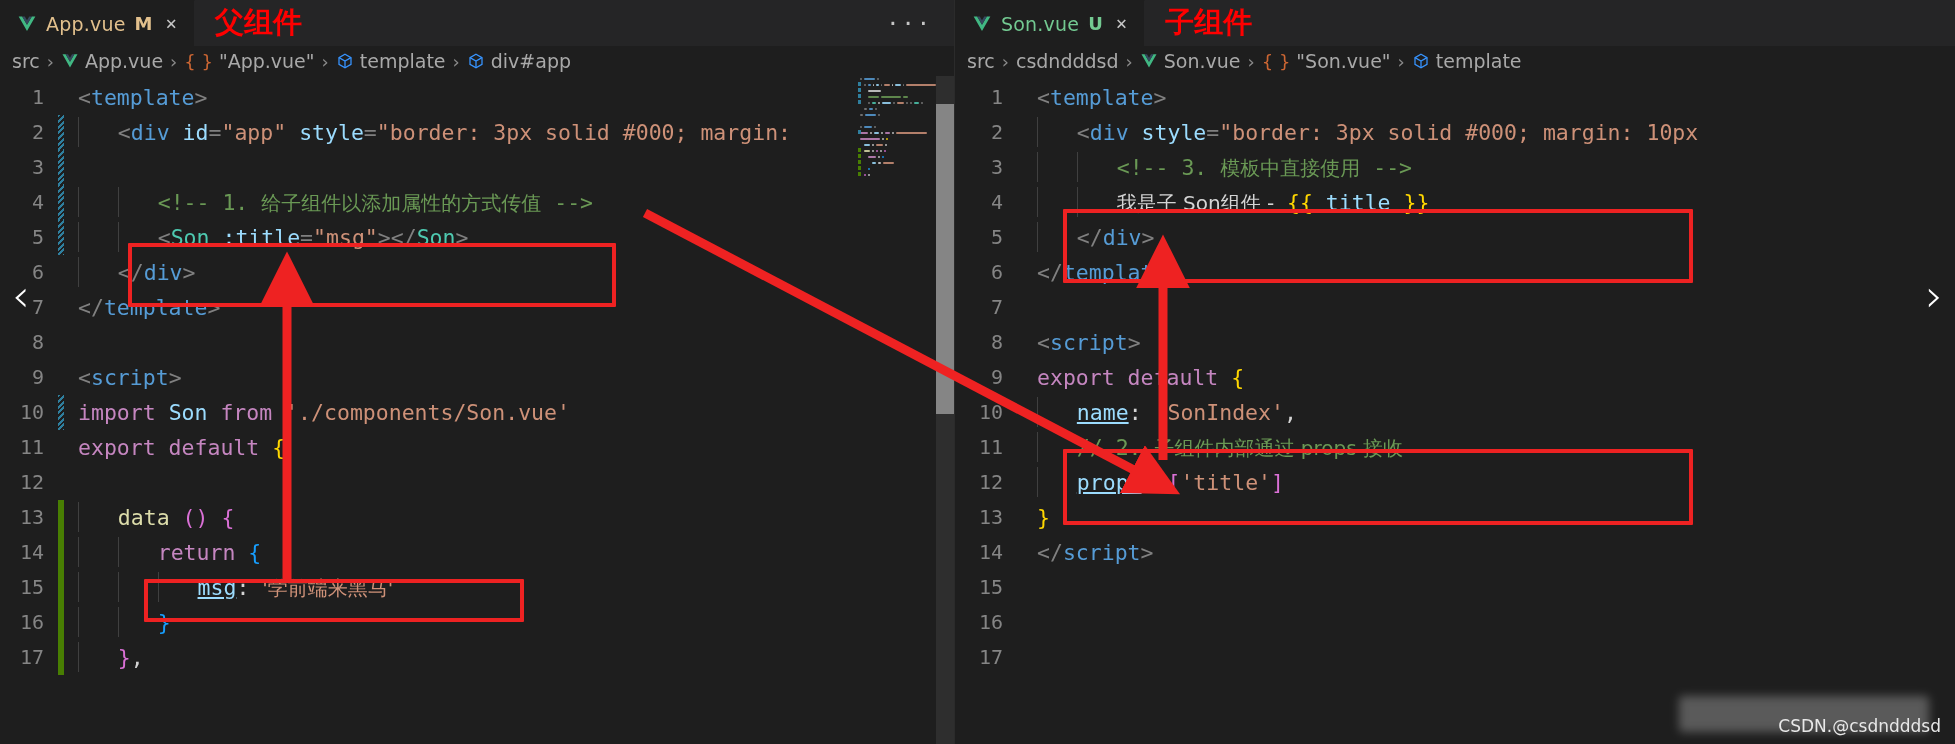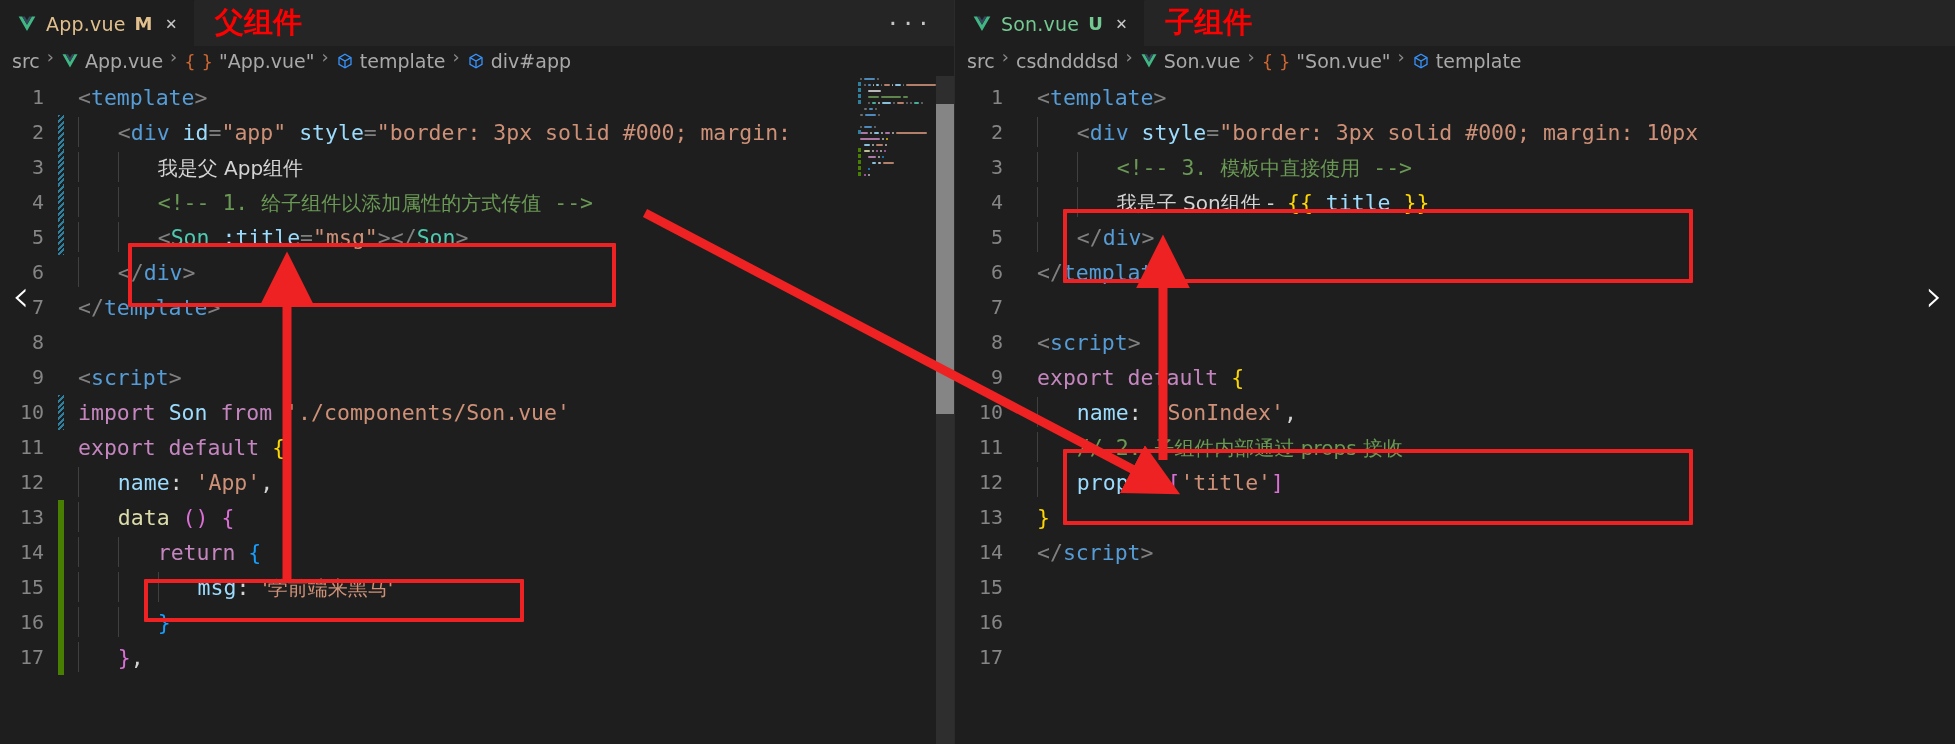--- a/index.html
+++ b/index.html
@@ -55,7 +55,7 @@
 
   
   .breadcrumb {
-    height: 30px; display: flex; 
+    height: 30px; display: flex; align-items: center;
     padding-left: 12px; gap: 6px;
     background: #1e1e1e; color: #a9a9a9; font-size: 19px;
     font-family: "DejaVu Sans", "Liberation Sans", sans-serif;

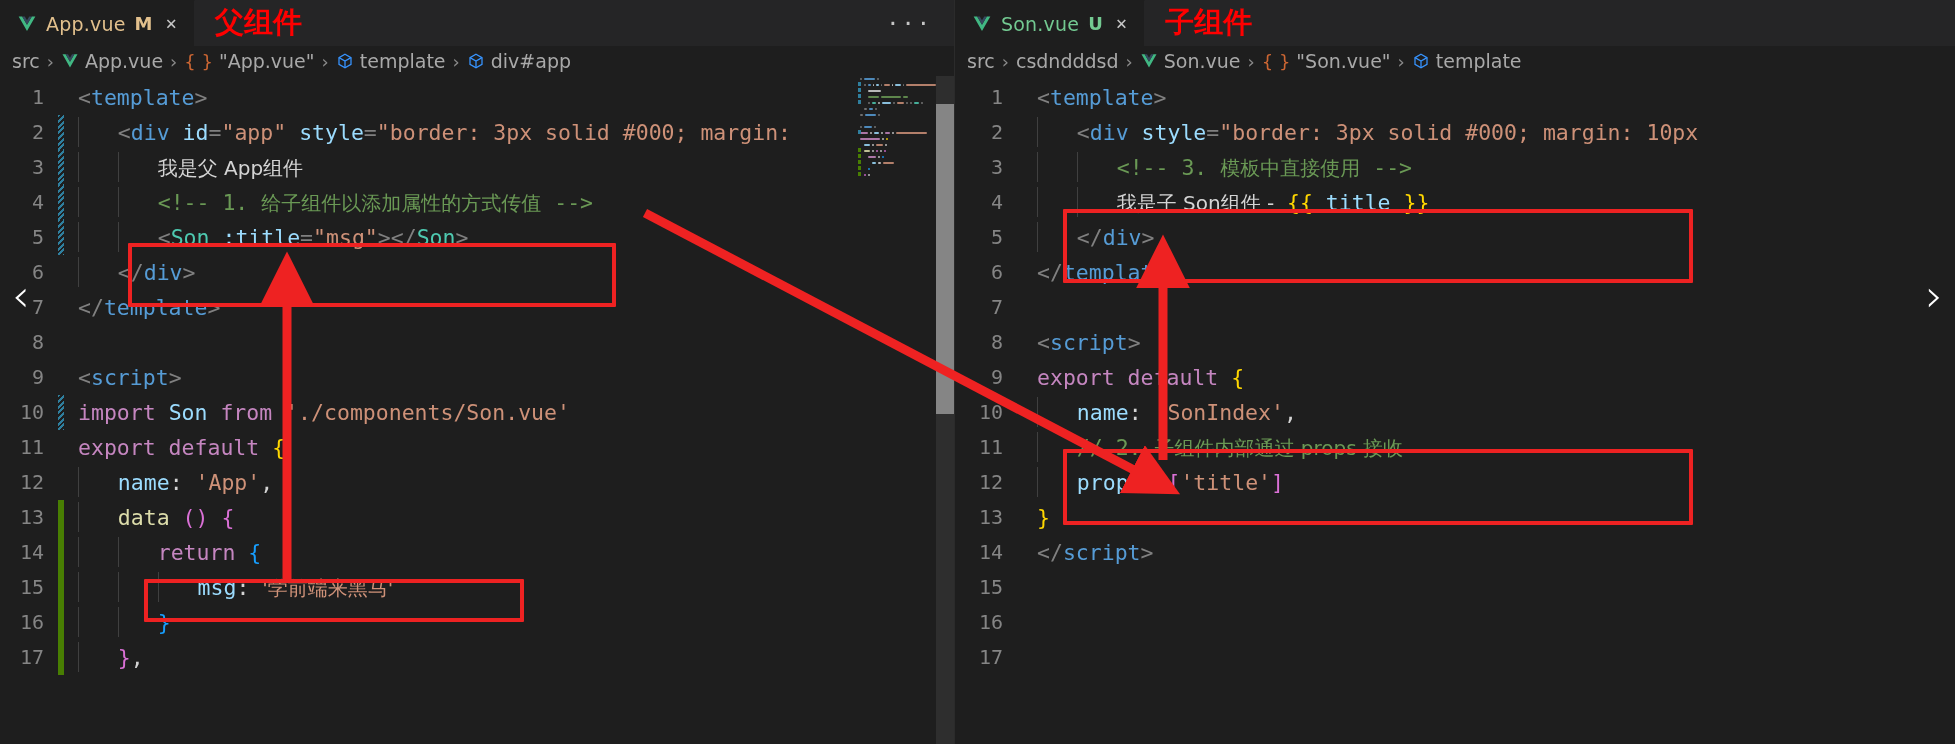--- a/index.html
+++ b/index.html
@@ -224,7 +224,7 @@
       <div class="lines" id="left-lines">
           <div class="line"><span class="ln" style="min-width: 58px; width: 58px;">1</span><span class="gutter-mark gm-none"></span><span class="indent-pad"></span><span class="code"><span class="t-punct">&lt;</span><span class="t-tag">template</span><span class="t-punct">&gt;</span></span></div>
           <div class="line"><span class="ln" style="min-width: 58px; width: 58px;">2</span><span class="gutter-mark gm-blue"></span><span class="indent-pad"></span><span class="code"><span class="iguide"></span><span>&nbsp;&nbsp;&nbsp;</span><span class="t-punct">&lt;</span><span class="t-tag">div</span><span class="t-plain"> </span><span class="t-attr">id</span><span class="t-punct">=</span><span class="t-str">"app"</span><span class="t-plain"> </span><span class="t-attr">style</span><span class="t-punct">=</span><span class="t-str">"border: 3px solid #000; margin:</span></span></div>
-          <div class="line"><span class="ln" style="min-width: 58px; width: 58px;">3</span><span class="gutter-mark gm-blue"></span><span class="indent-pad"></span><span class="code"><span class="iguide"></span><span>&nbsp;&nbsp;&nbsp;</span><span class="iguide"></span><span>&nbsp;&nbsp;&nbsp;</span><span class="t-cn">我是父 App组件</span></span></div>
+          <div class="line"><span class="ln" style="min-width: 58px; width: 58px;">3</span><span class="gutter-mark gm-blue"></span><span class="indent-pad"></span></div>
           <div class="line"><span class="ln" style="min-width: 58px; width: 58px;">4</span><span class="gutter-mark gm-blue"></span><span class="indent-pad"></span><span class="code"><span class="iguide"></span><span>&nbsp;&nbsp;&nbsp;</span><span class="iguide"></span><span>&nbsp;&nbsp;&nbsp;</span><span class="t-cmt">&lt;!-- 1. </span><span class="t-cmt-cn">给子组件以添加属性的方式传值</span><span class="t-cmt"> --&gt;</span></span></div>
           <div class="line"><span class="ln" style="min-width: 58px; width: 58px;">5</span><span class="gutter-mark gm-blue"></span><span class="indent-pad"></span><span class="code"><span class="iguide"></span><span>&nbsp;&nbsp;&nbsp;</span><span class="iguide"></span><span>&nbsp;&nbsp;&nbsp;</span><span class="t-punct">&lt;</span><span class="t-comp">Son</span><span class="t-plain"> </span><span class="t-attr">:title</span><span class="t-punct">=</span><span class="t-str">"msg"</span><span class="t-punct">&gt;</span><span class="t-punct">&lt;/</span><span class="t-comp">Son</span><span class="t-punct">&gt;</span></span></div>
           <div class="line"><span class="ln" style="min-width: 58px; width: 58px;">6</span><span class="gutter-mark gm-none"></span><span class="indent-pad"></span><span class="code"><span class="iguide"></span><span>&nbsp;&nbsp;&nbsp;</span><span class="t-punct">&lt;/</span><span class="t-tag">div</span><span class="t-punct">&gt;</span></span></div>

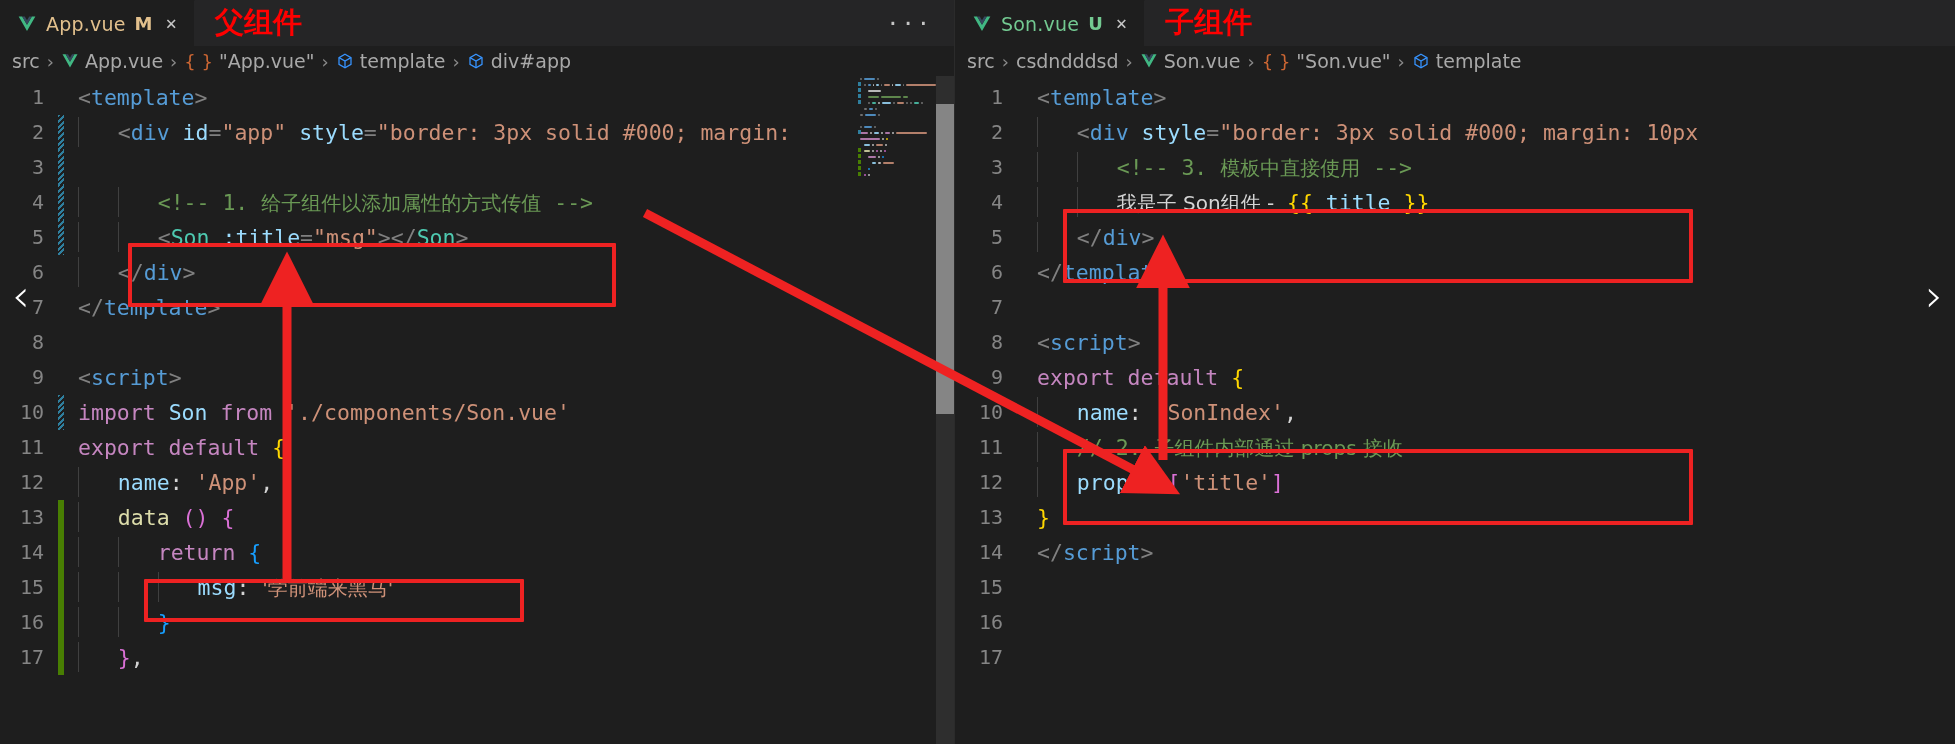--- a/index.html
+++ b/index.html
@@ -97,7 +97,7 @@
   .t-str     { color: #ce9178; }
   .t-cmt     { color: #6a9955; }
   .t-kw      { color: #c586c0; }
-  .t-var     { color: #9cdcfe; }
+  .t-var     { color: #9cdcfe; text-decoration: underline; }
   .t-fn      { color: #dcdcaa; }
   .t-paren   { color: #da70d6; }
   .t-brace-y { color: #ffd700; }

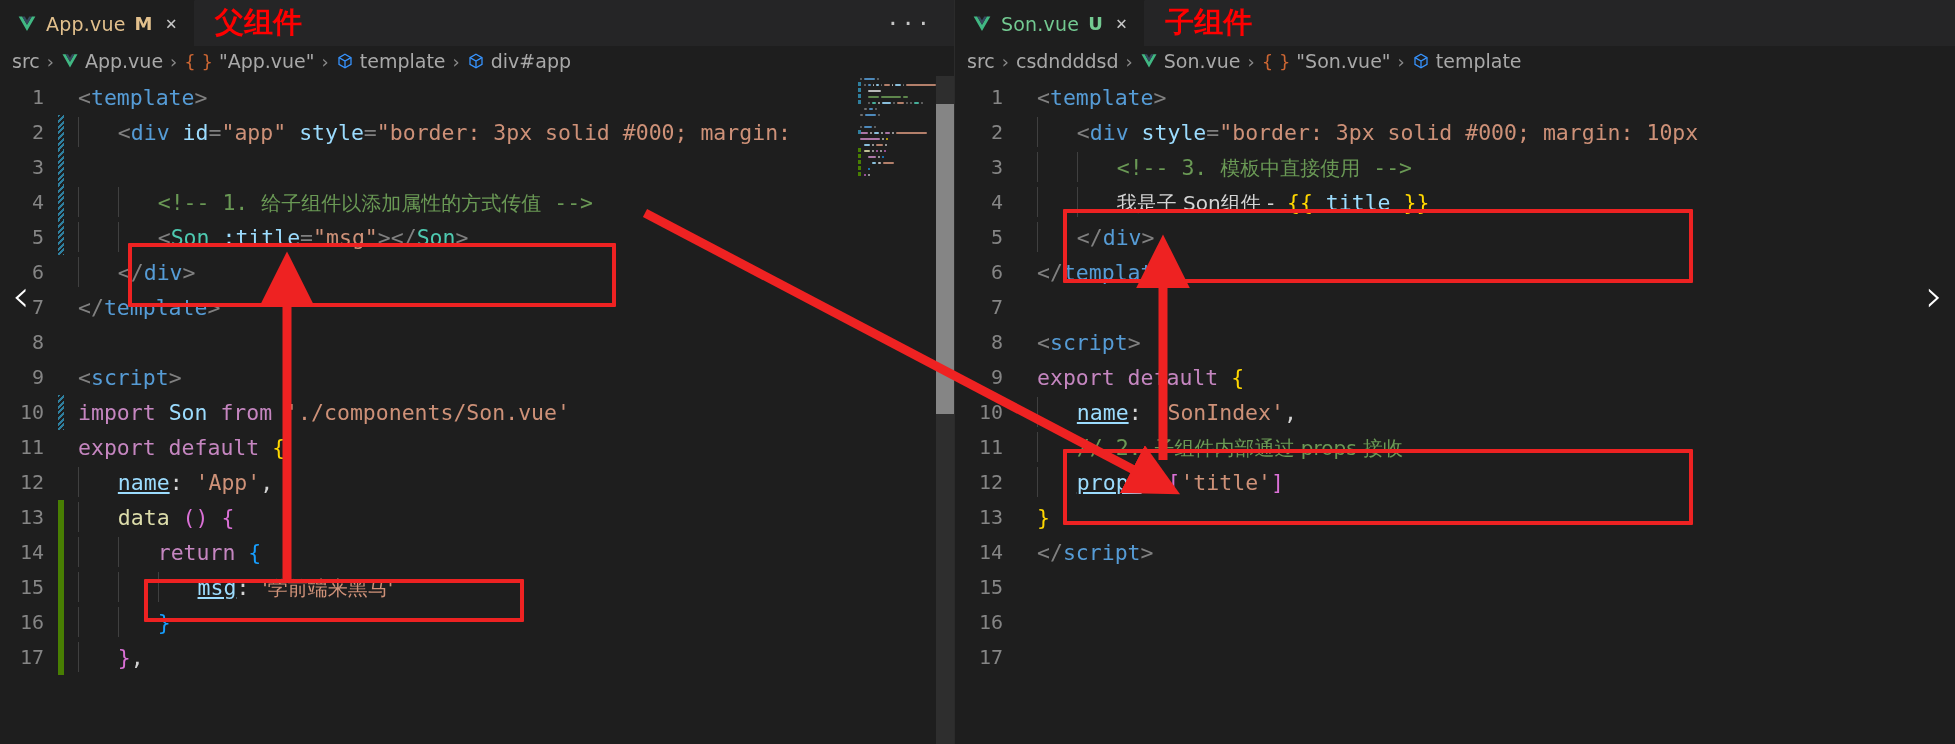--- a/index.html
+++ b/index.html
@@ -233,7 +233,7 @@
           <div class="line"><span class="ln" style="min-width: 58px; width: 58px;">9</span><span class="gutter-mark gm-none"></span><span class="indent-pad"></span><span class="code"><span class="t-punct">&lt;</span><span class="t-tag">script</span><span class="t-punct">&gt;</span></span></div>
           <div class="line"><span class="ln" style="min-width: 58px; width: 58px;">10</span><span class="gutter-mark gm-blue"></span><span class="indent-pad"></span><span class="code"><span class="t-kw">import</span><span class="t-plain"> </span><span class="t-attr">Son</span><span class="t-plain"> </span><span class="t-kw">from</span><span class="t-plain"> </span><span class="t-str">'./components/Son.vue'</span></span></div>
           <div class="line"><span class="ln" style="min-width: 58px; width: 58px;">11</span><span class="gutter-mark gm-none"></span><span class="indent-pad"></span><span class="code"><span class="t-kw">export default</span><span class="t-plain"> </span><span class="t-brace-y">{</span></span></div>
-          <div class="line"><span class="ln" style="min-width: 58px; width: 58px;">12</span><span class="gutter-mark gm-none"></span><span class="indent-pad"></span><span class="code"><span class="iguide"></span><span>&nbsp;&nbsp;&nbsp;</span><span class="t-var">name</span><span class="t-plain">: </span><span class="t-str">'App'</span><span class="t-plain">,</span></span></div>
+          <div class="line"><span class="ln" style="min-width: 58px; width: 58px;">12</span><span class="gutter-mark gm-none"></span><span class="indent-pad"></span></div>
           <div class="line"><span class="ln" style="min-width: 58px; width: 58px;">13</span><span class="gutter-mark gm-green"></span><span class="indent-pad"></span><span class="code"><span class="iguide"></span><span>&nbsp;&nbsp;&nbsp;</span><span class="t-fn">data</span><span class="t-plain"> </span><span class="t-paren">()</span><span class="t-plain"> </span><span class="t-brace-p">{</span></span></div>
           <div class="line"><span class="ln" style="min-width: 58px; width: 58px;">14</span><span class="gutter-mark gm-green"></span><span class="indent-pad"></span><span class="code"><span class="iguide"></span><span>&nbsp;&nbsp;&nbsp;</span><span class="iguide"></span><span>&nbsp;&nbsp;&nbsp;</span><span class="t-kw">return</span><span class="t-plain"> </span><span class="t-brace-b">{</span></span></div>
           <div class="line"><span class="ln" style="min-width: 58px; width: 58px;">15</span><span class="gutter-mark gm-green"></span><span class="indent-pad"></span><span class="code"><span class="iguide"></span><span>&nbsp;&nbsp;&nbsp;</span><span class="iguide"></span><span>&nbsp;&nbsp;&nbsp;</span><span class="iguide"></span><span>&nbsp;&nbsp;&nbsp;</span><span class="t-var">msg</span><span class="t-plain">: </span><span class="t-str-cn">'学前端来黑马'</span></span></div>

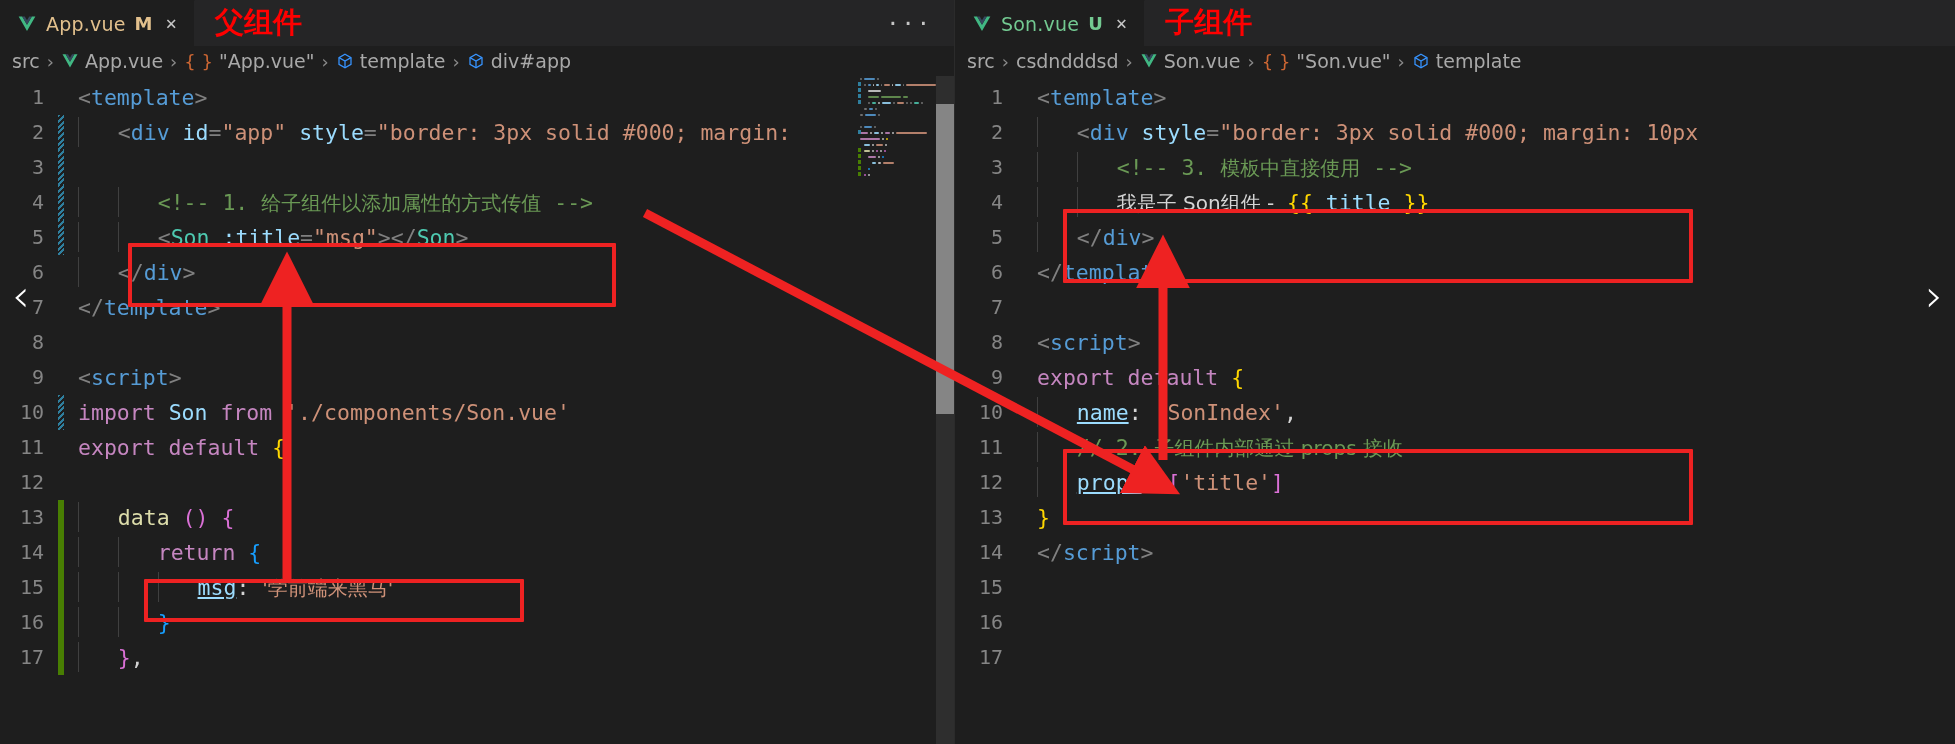--- a/index.html
+++ b/index.html
@@ -433,6 +433,10 @@
         </div>
       <div class="hl" id="hl-r0" style="left: 108px; top: 133px; width: 630px; height: 74px; border-color: rgb(238, 34, 34);"></div>
       <div class="hl" id="hl-r1" style="left: 108px; top: 373px; width: 630px; height: 76px; border-color: rgb(238, 34, 34);"></div>
+      <div class="wm">
+        <div class="wm-smudge"></div>
+        <div class="wm-text">CSDN.@csdndddsd</div>
+      </div>
     </div>
 
     <div class="chev chev-right">›</div>

